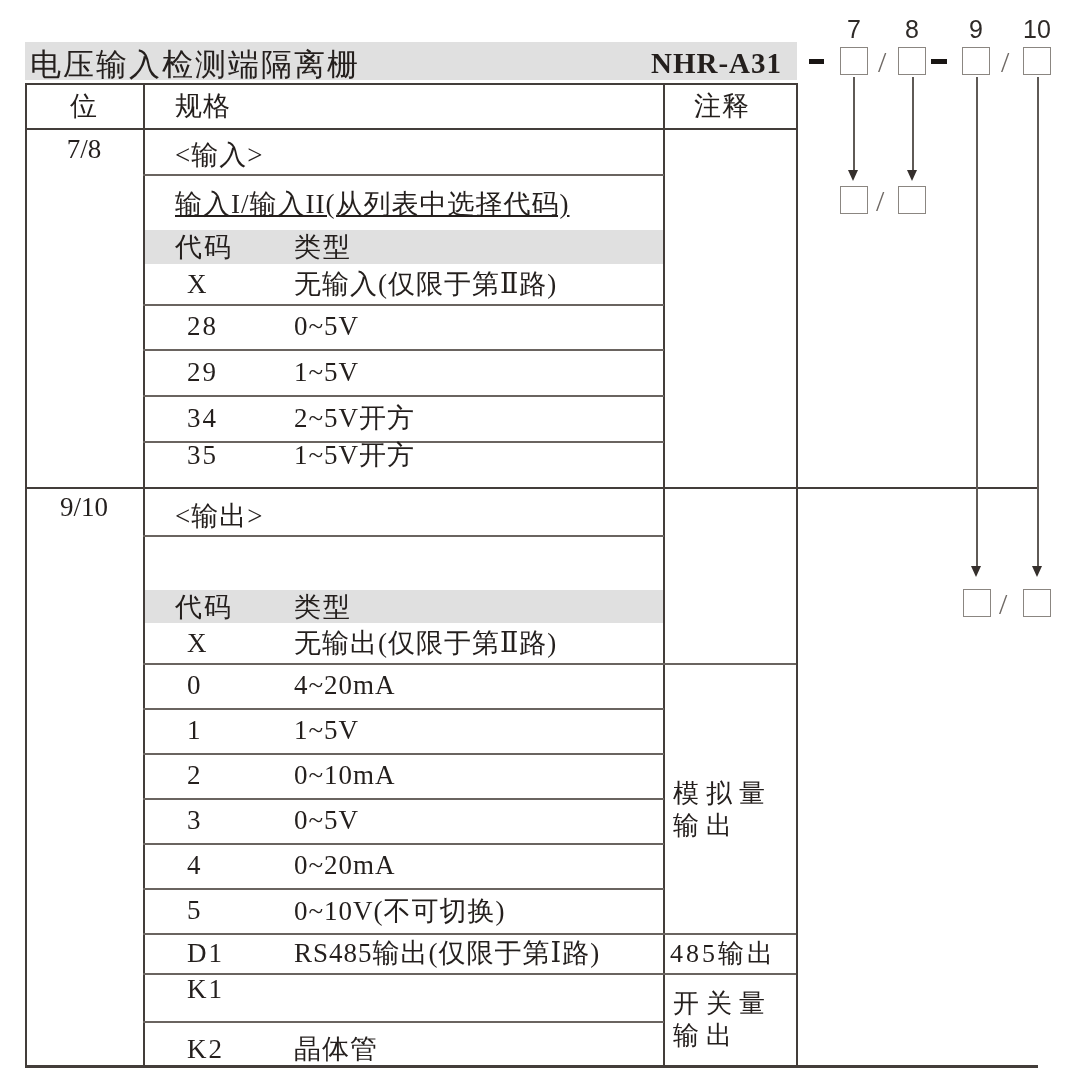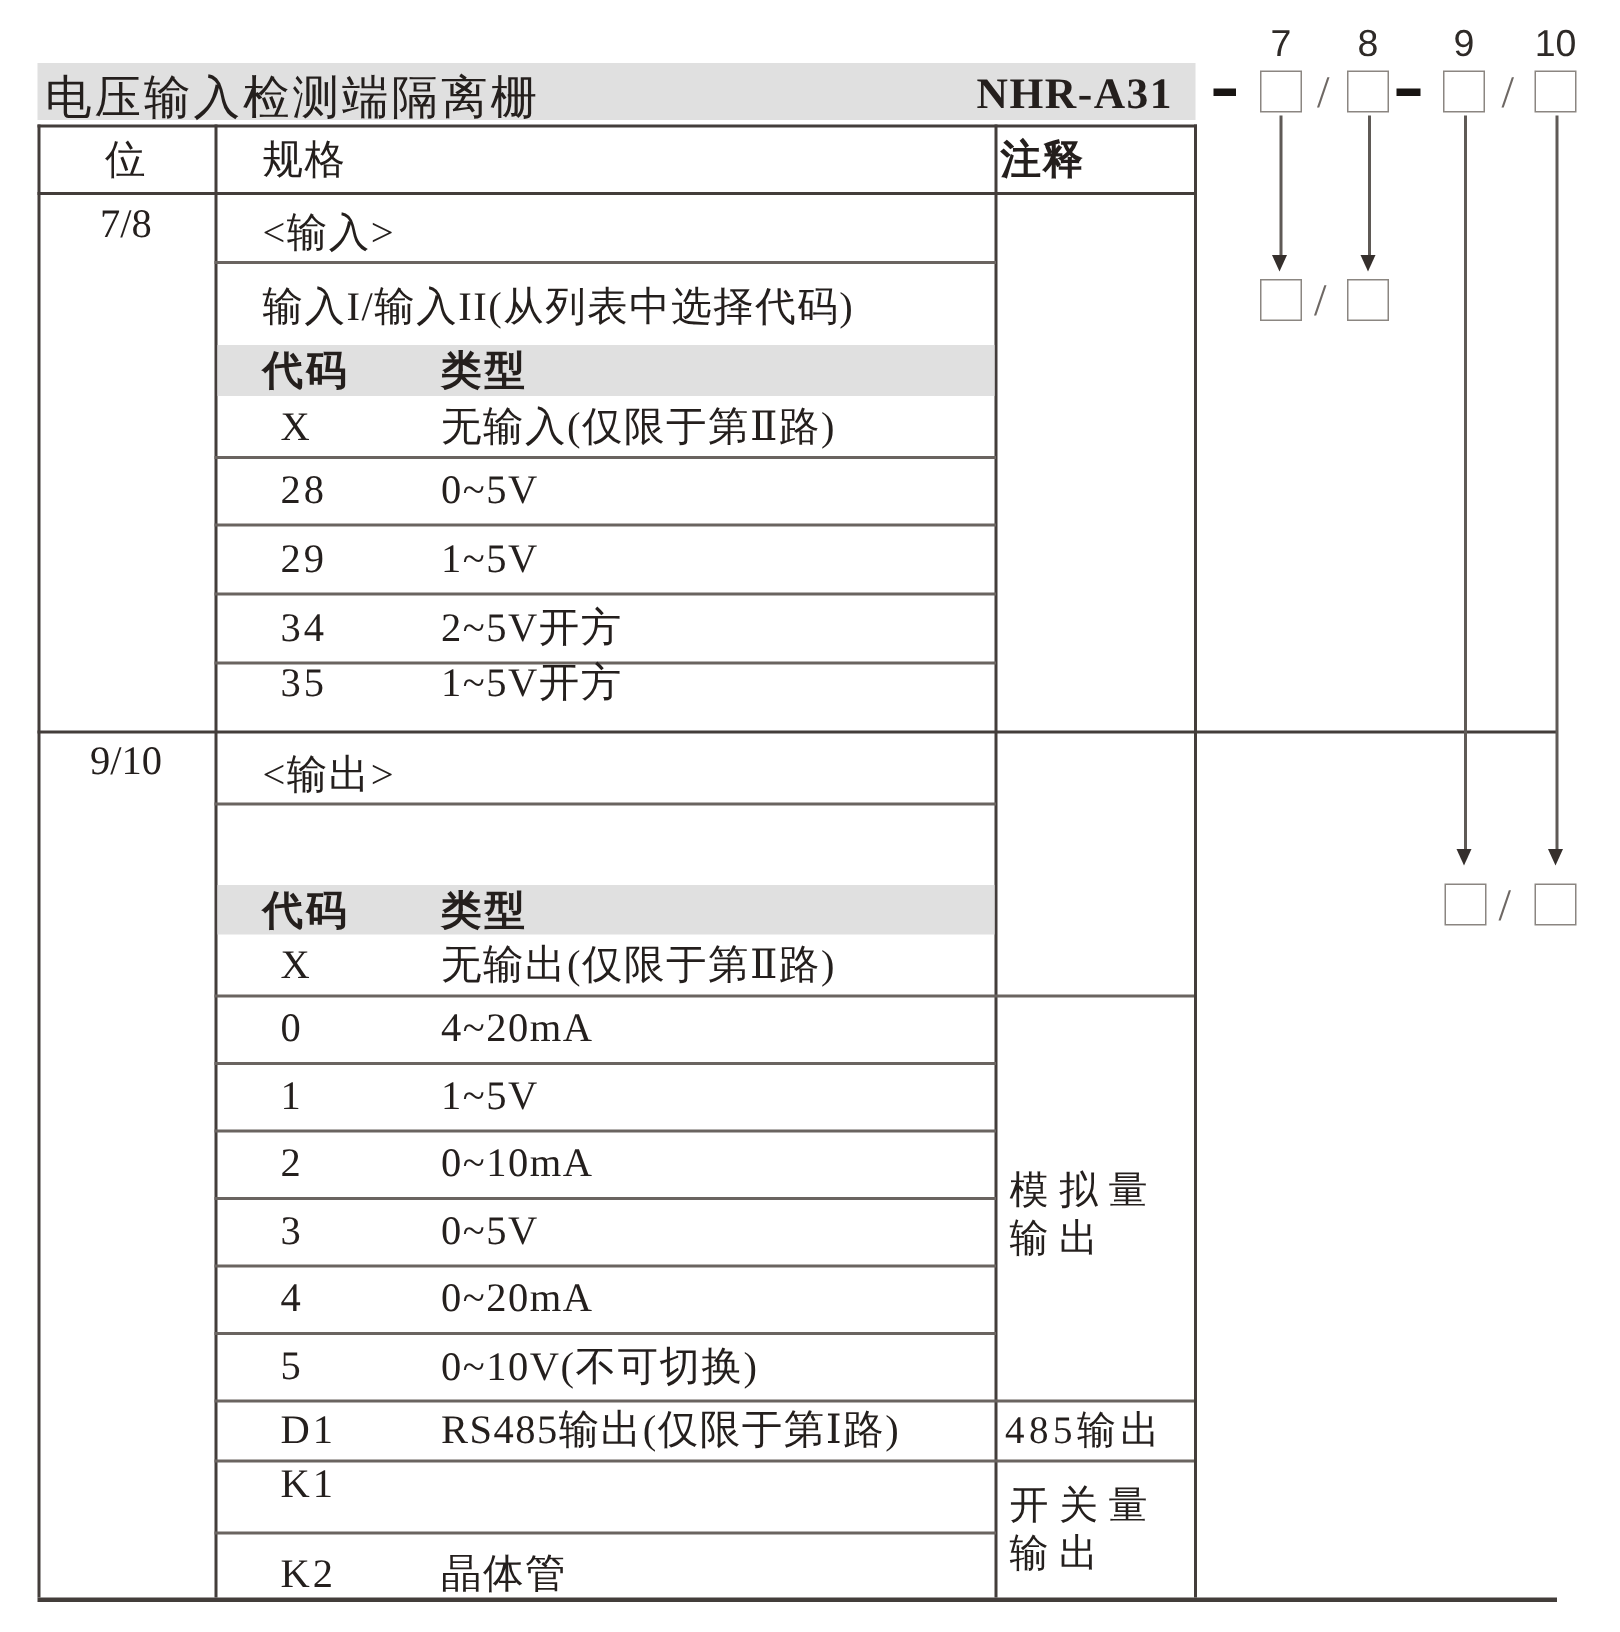--- a/index.html
+++ b/index.html
@@ -81,7 +81,7 @@
 
   <div class="colhead" style="left:25px;width:118px;text-align:center;">位</div>
   <div class="colhead" style="left:175px;">规格</div>
-  <div class="colhead" style="left:667px;font-weight:bold;">注释</div>
+  <div class="colhead" style="left:694px;">注释</div>
 
   <div class="pos-label" style="top:134px;">7/8</div>
   <div class="group-row" style="top:137px;">&lt;输入&gt;</div>

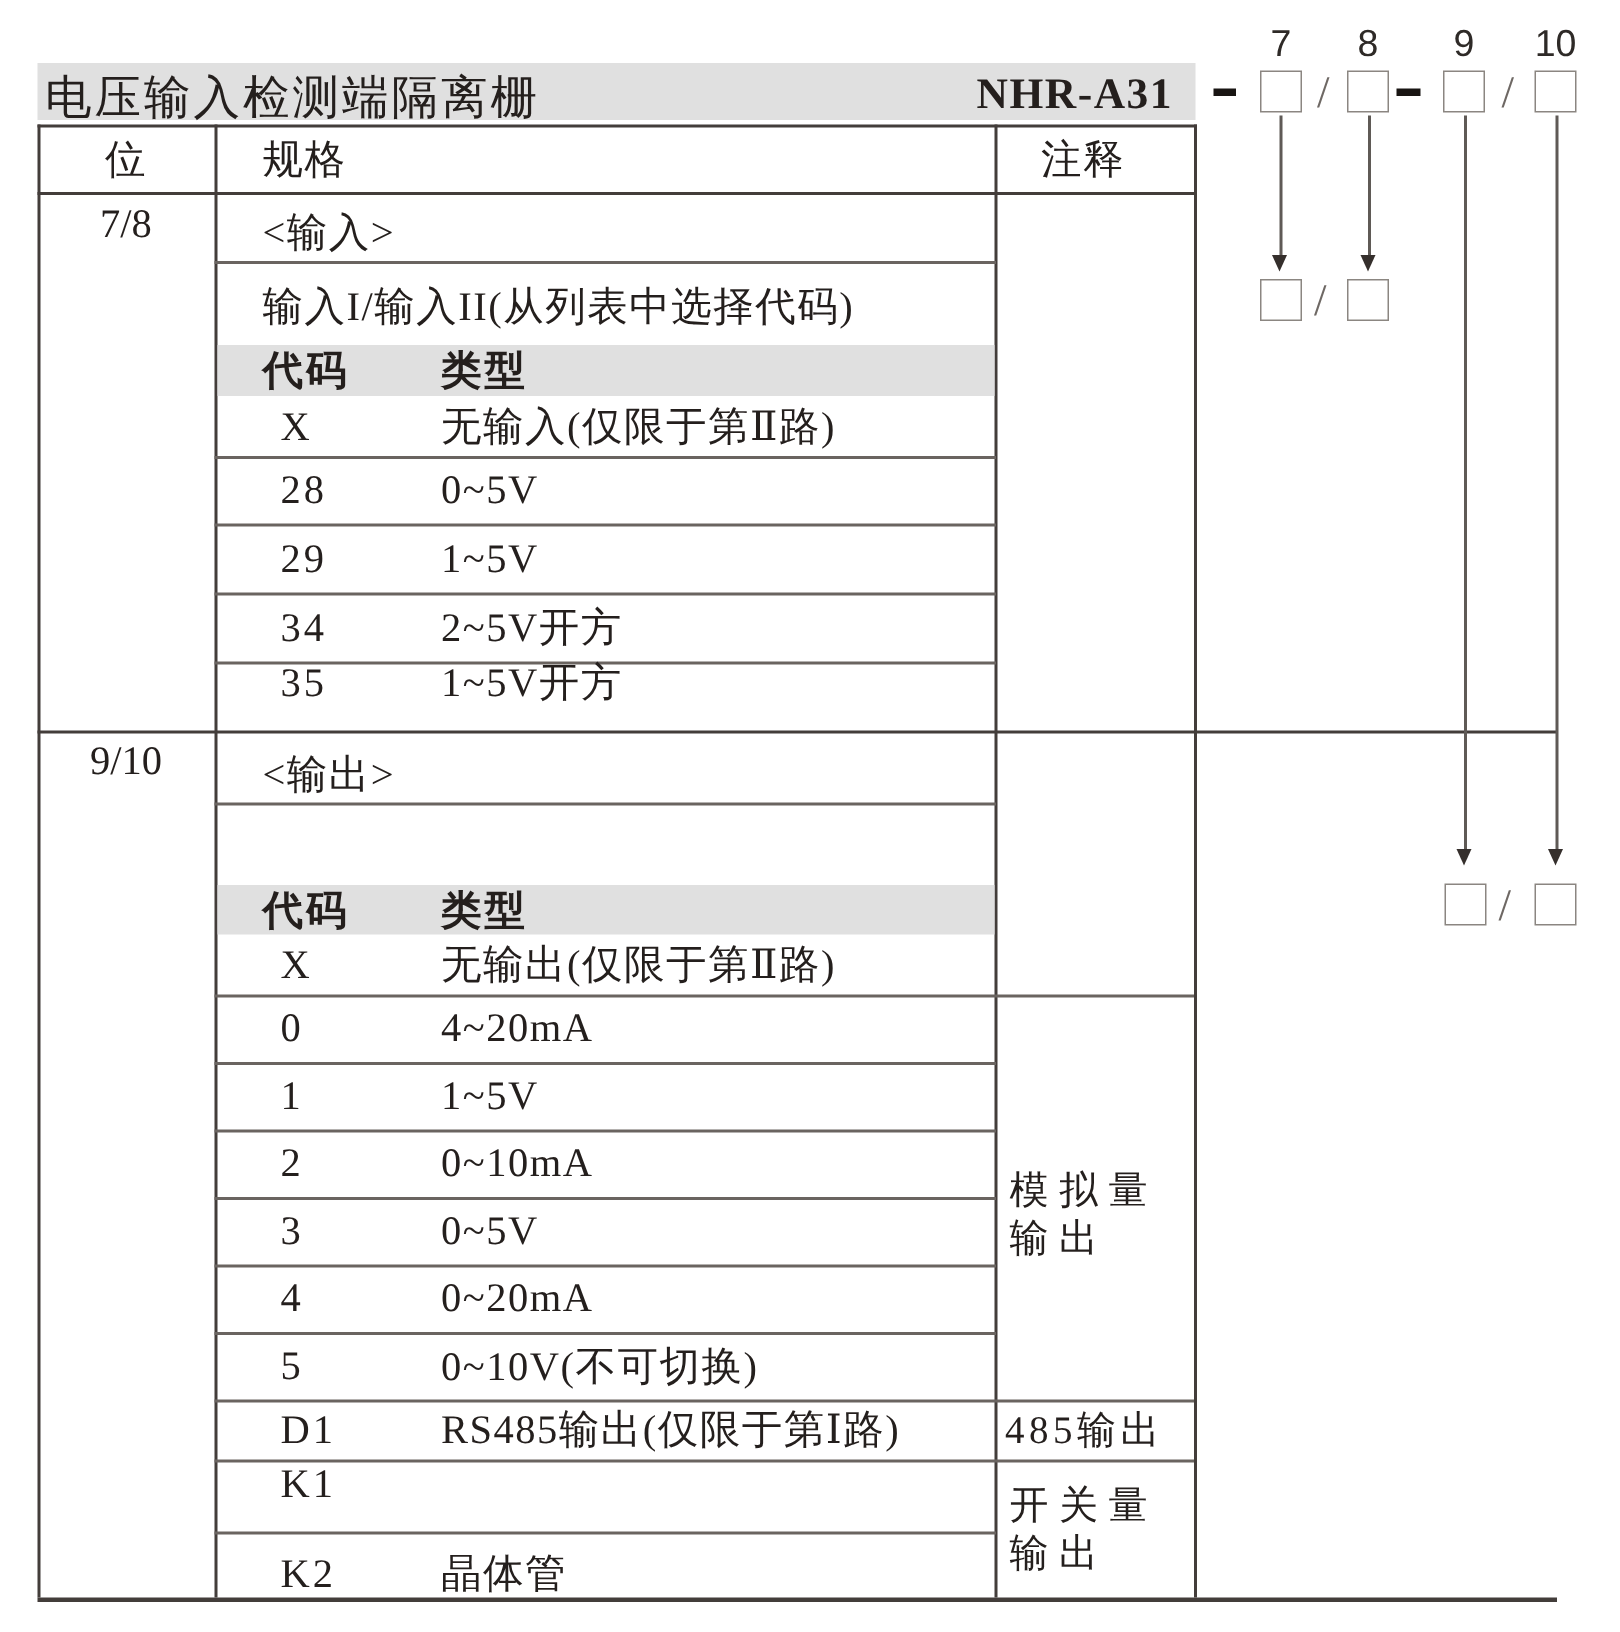--- a/index.html
+++ b/index.html
@@ -85,7 +85,7 @@
 
   <div class="pos-label" style="top:134px;">7/8</div>
   <div class="group-row" style="top:137px;">&lt;输入&gt;</div>
-  <div class="group-row" style="top:186px;">输入I/输入II(从列表中选择代码)</div>
+  <div class="group-row" style="top:186px;text-decoration:underline;">输入I/输入II(从列表中选择代码)</div>
 
   <div class="codehead-row" style="top:230px;height:34px;">
     <span class="ch">代码</span>

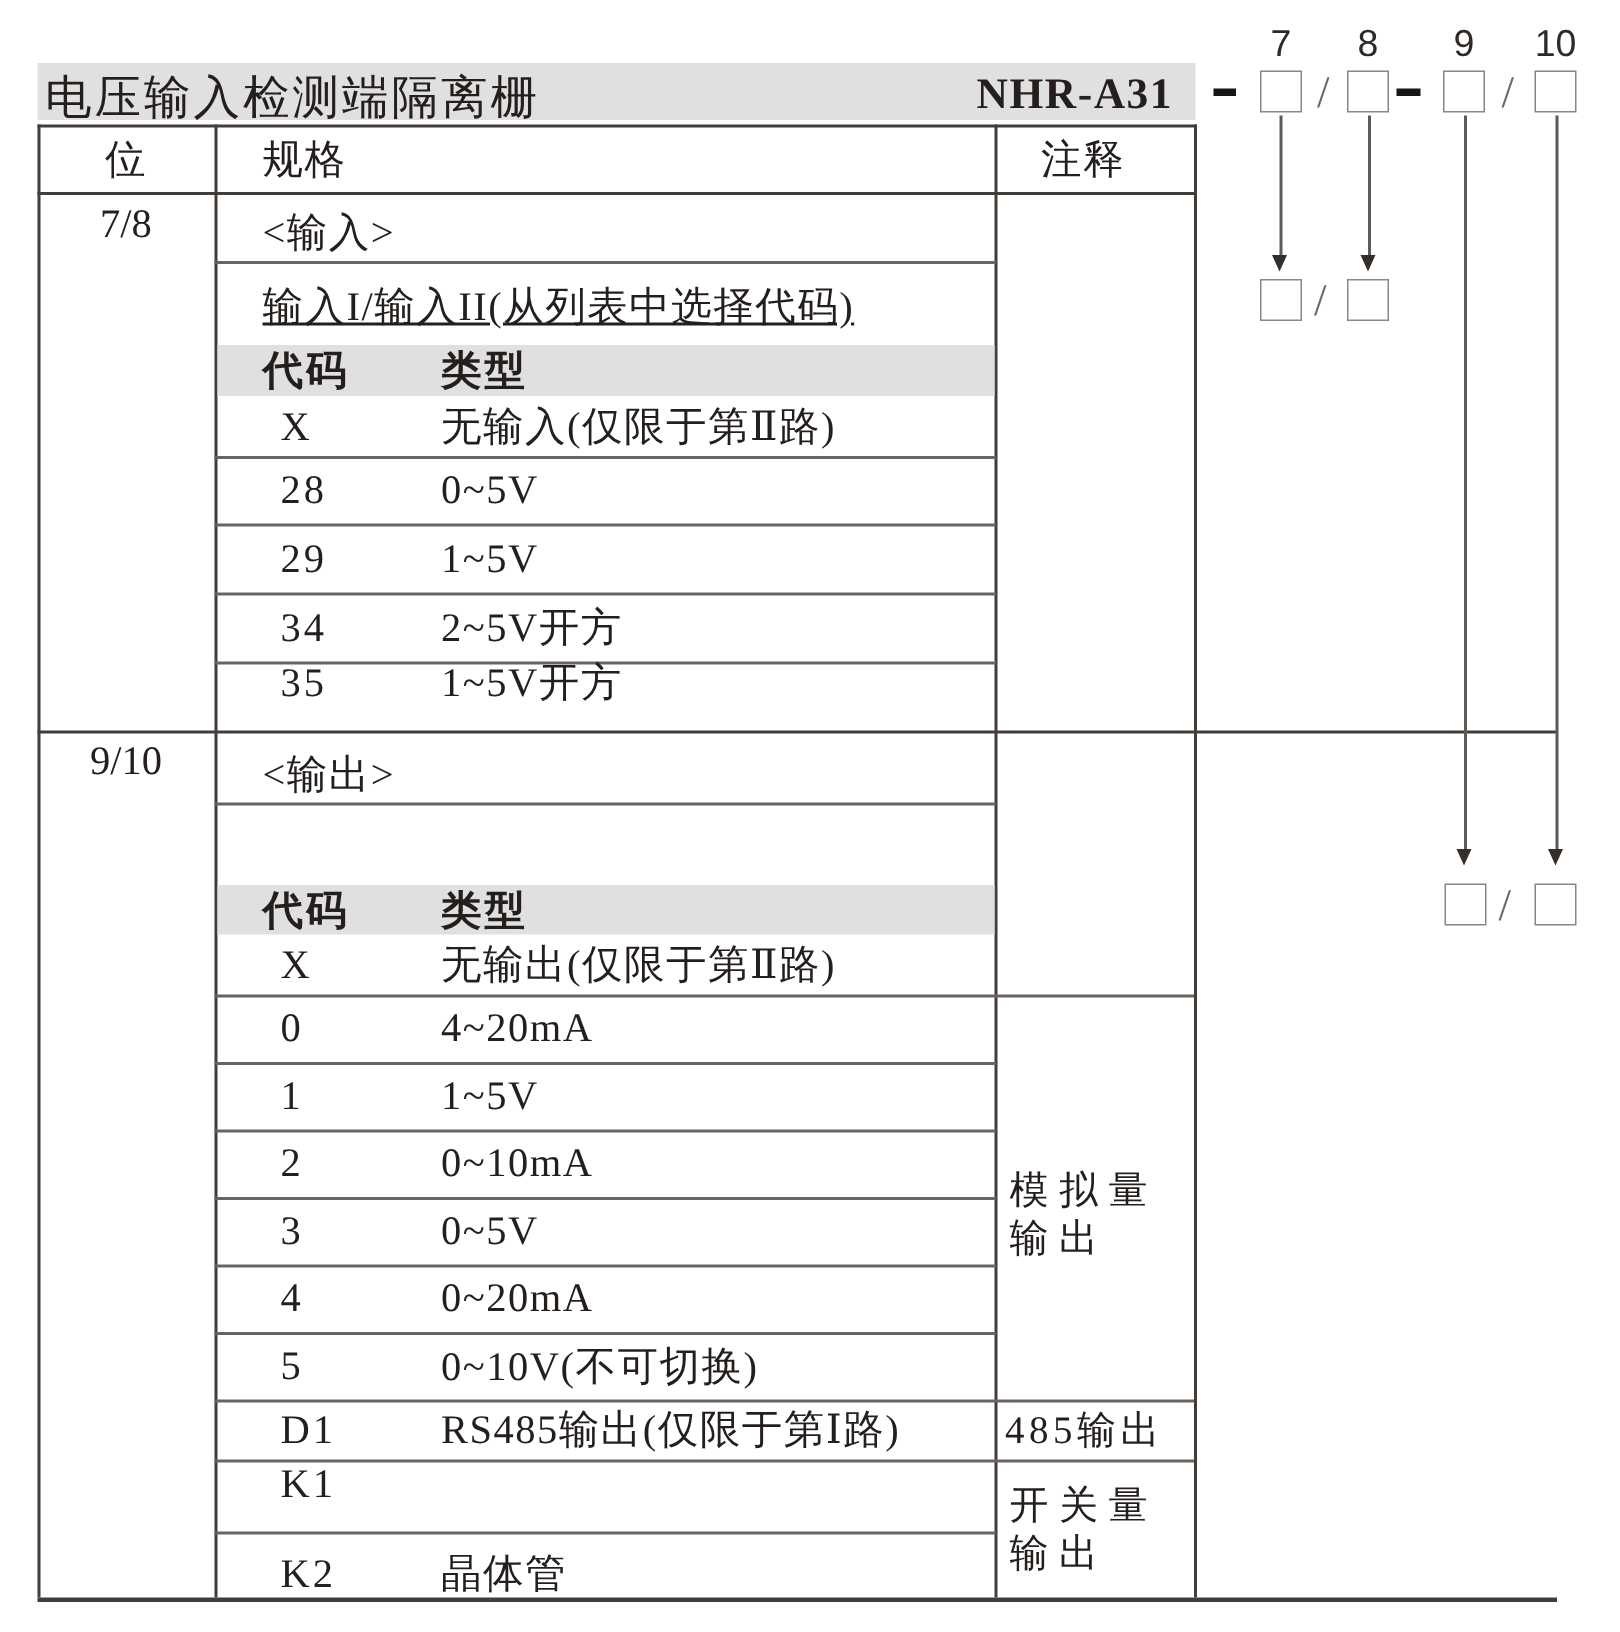--- a/index.html
+++ b/index.html
@@ -25,7 +25,7 @@
   .spec-row .type{flex:1 1 auto;}
   .group-row{position:absolute;left:175px;font-size:27px;letter-spacing:1px;white-space:nowrap;}
   .codehead-row{position:absolute;left:143px;width:521px;display:flex;align-items:center;
-                font-weight:bold;font-size:27px;letter-spacing:2px;}
+                font-weight:normal;font-size:27px;letter-spacing:2px;}
   .codehead-row .ch{padding-left:32px;width:119px;flex:0 0 auto;}
   .note-cell{position:absolute;left:673px;font-size:26px;letter-spacing:7px;line-height:32px;white-space:nowrap;}
   .note-cell.comm{letter-spacing:3px;}

